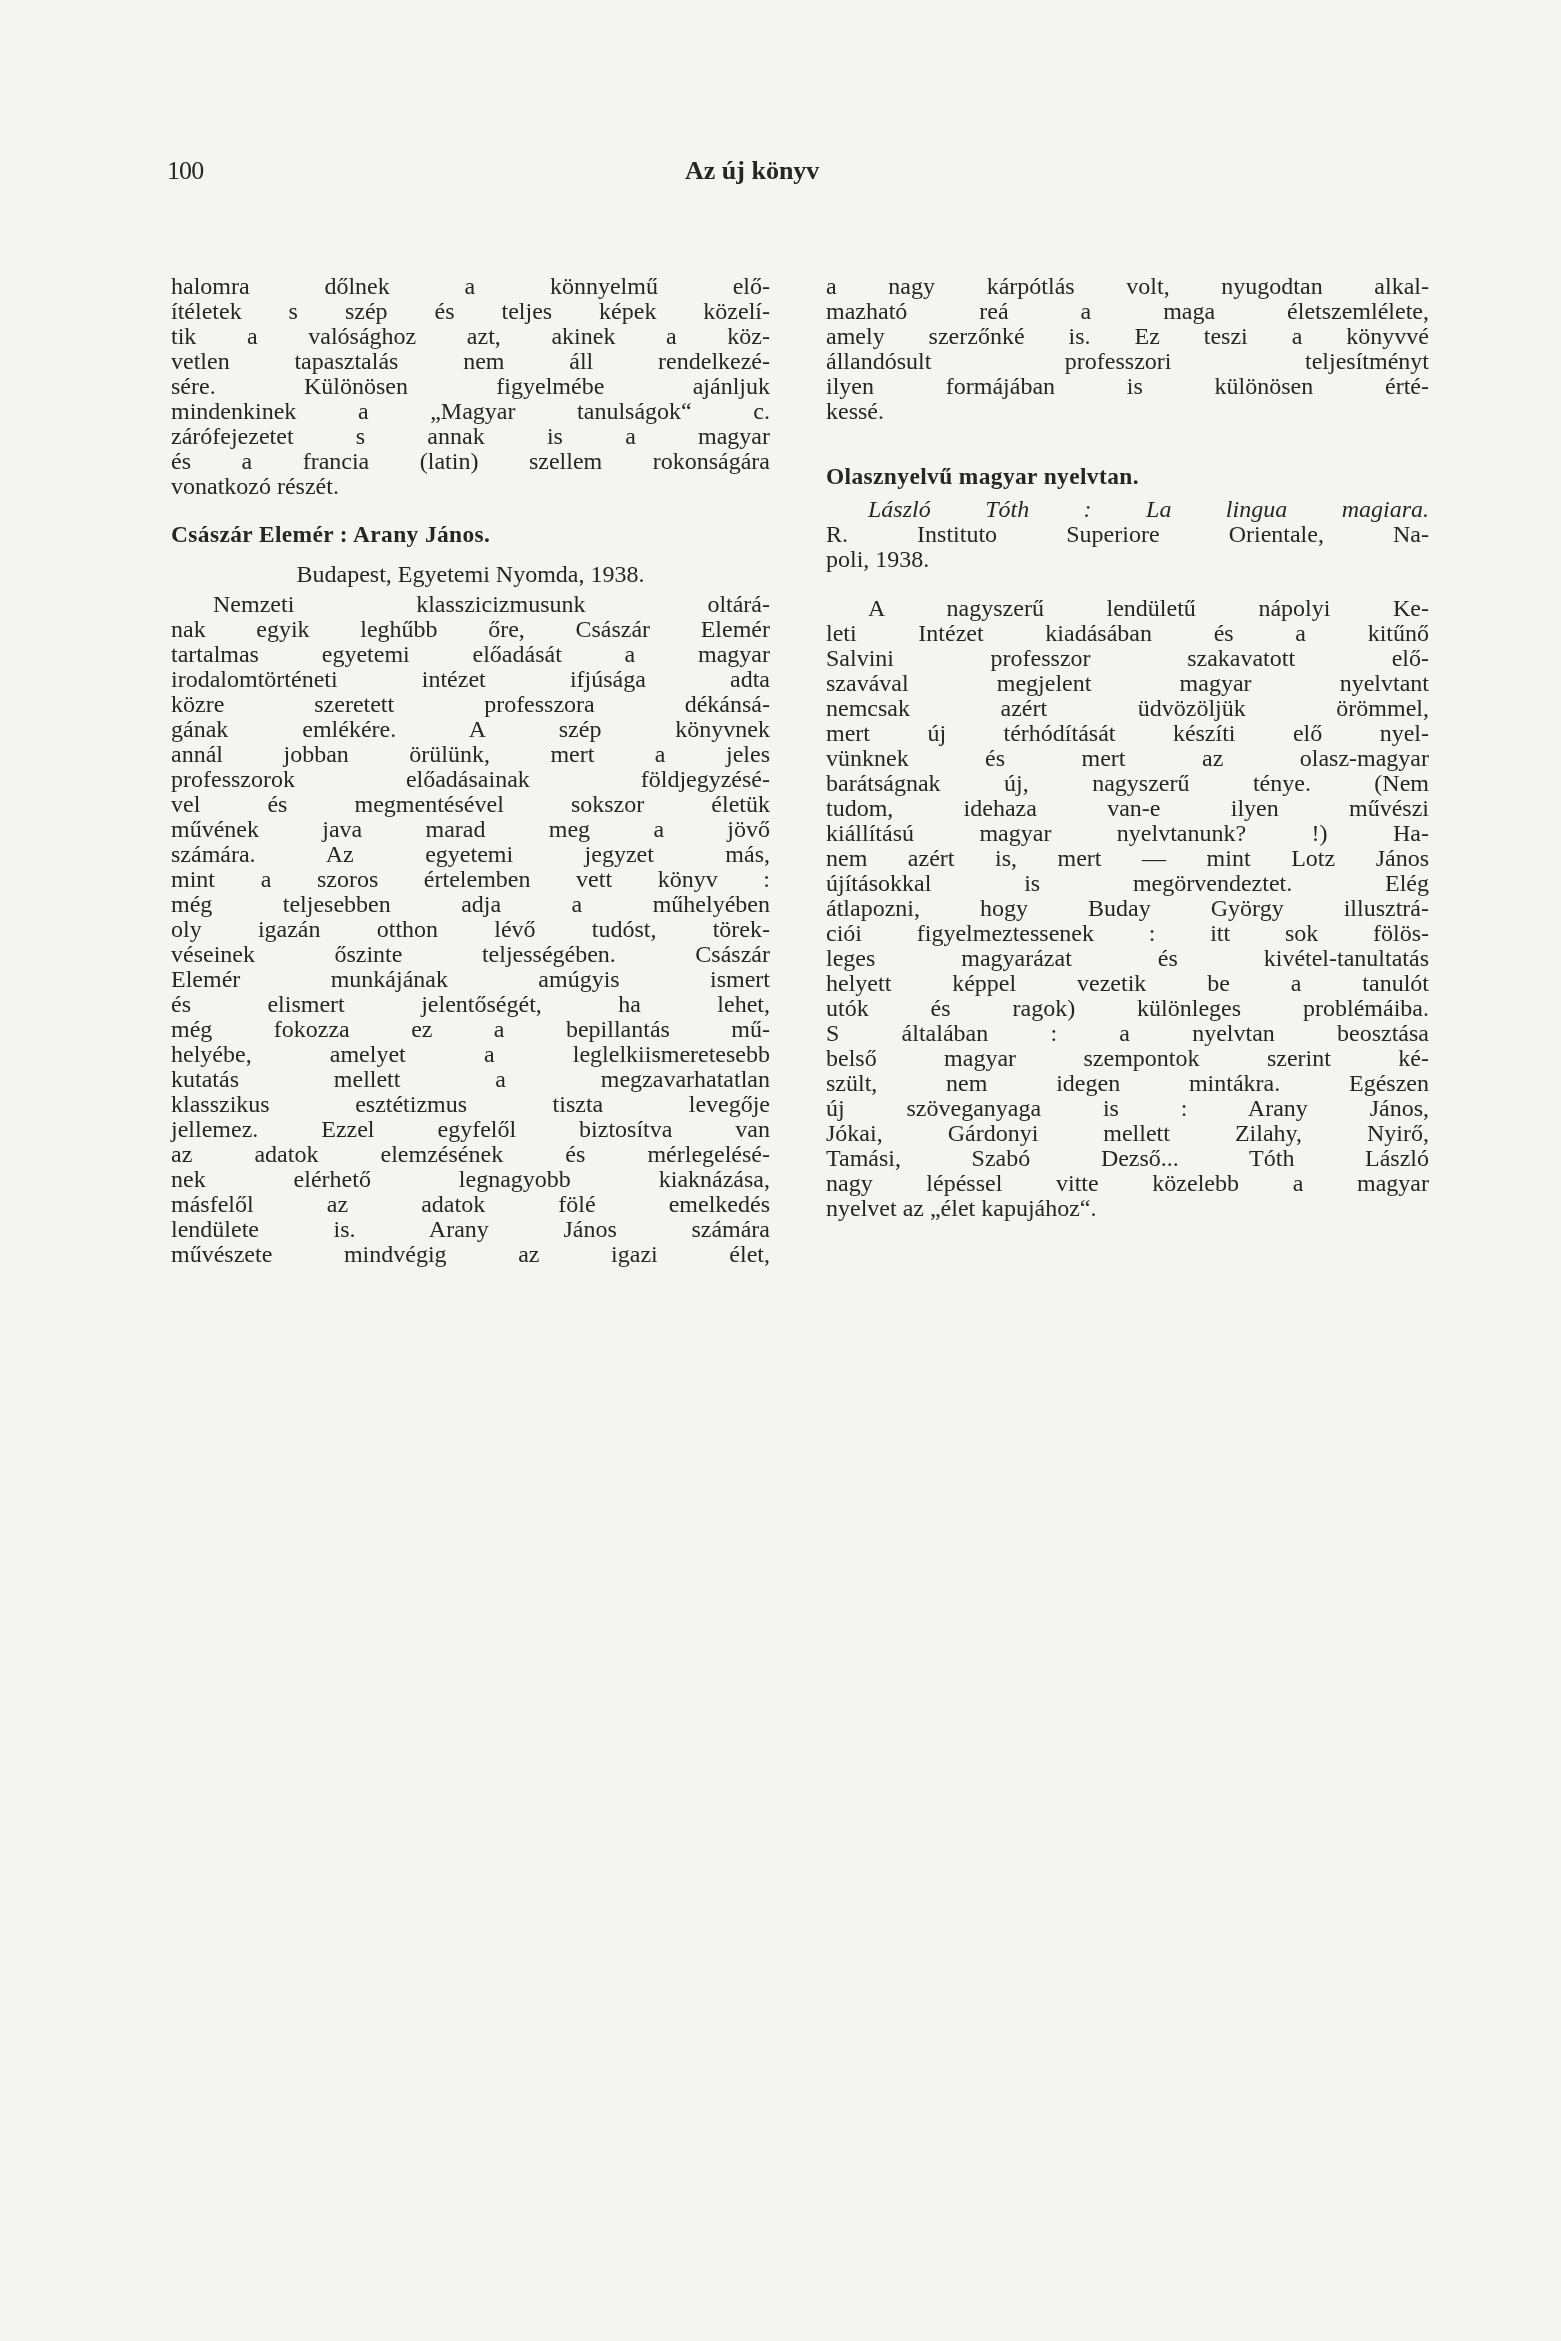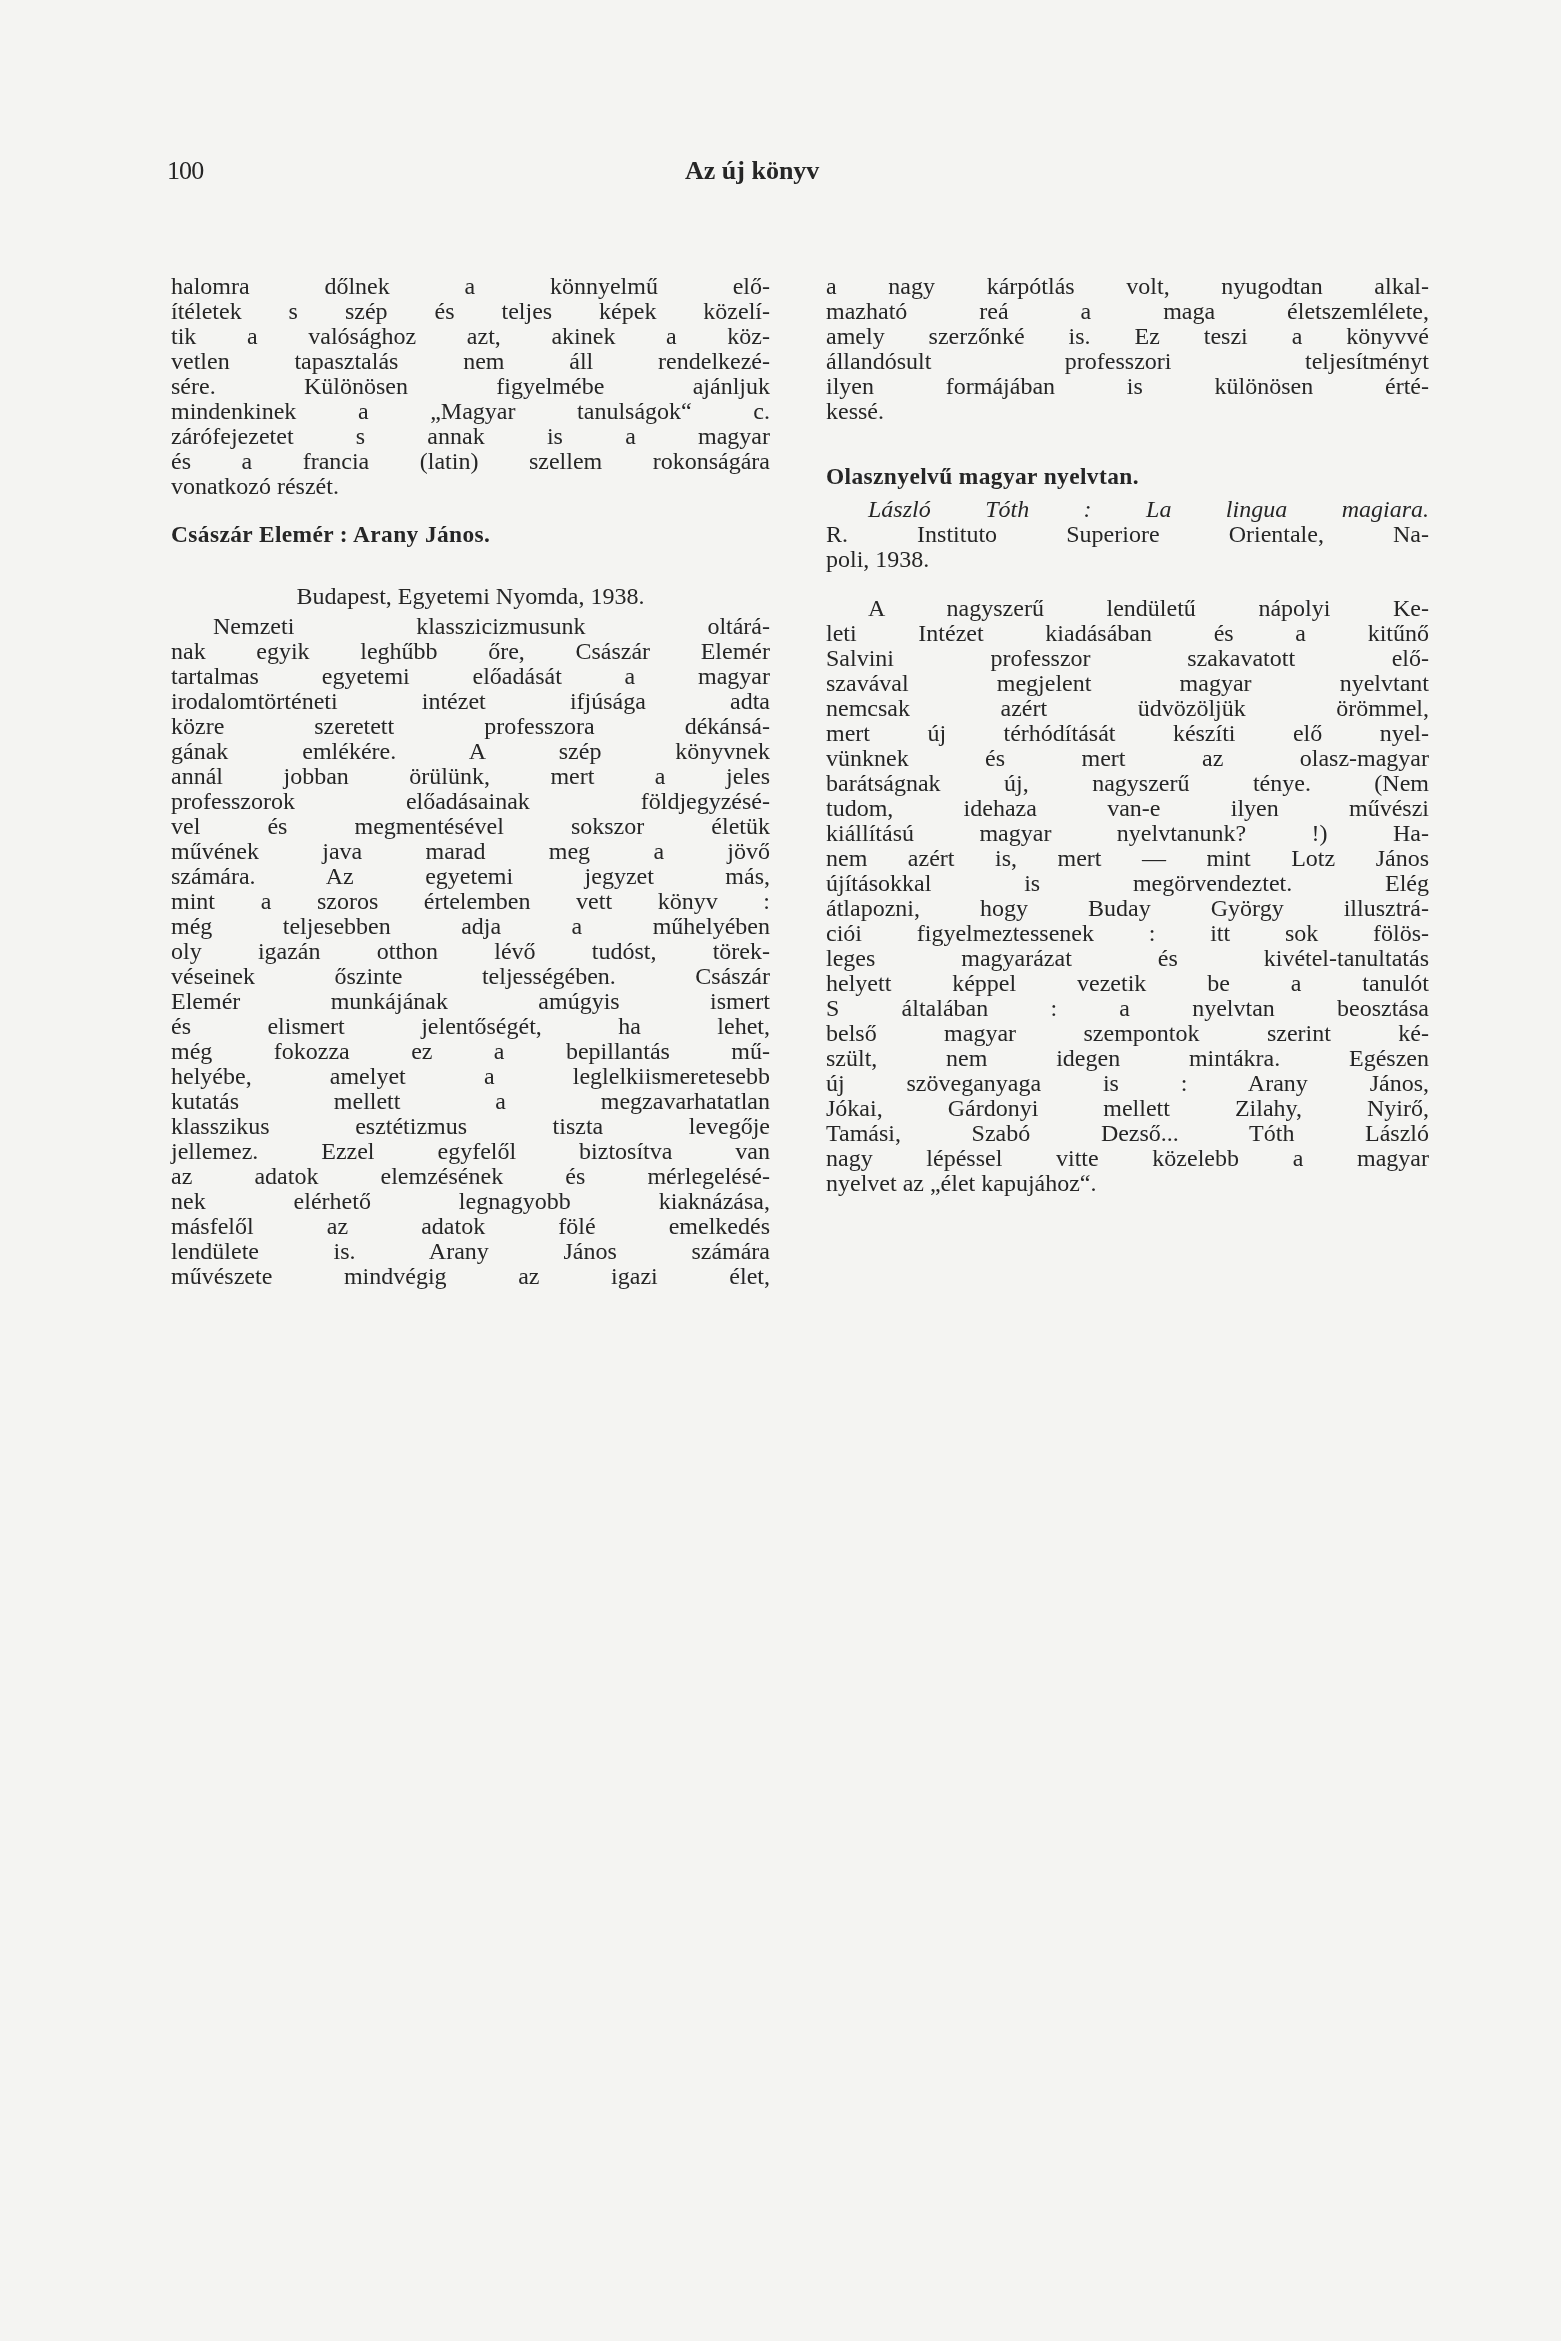--- a/index.html
+++ b/index.html
@@ -21,7 +21,7 @@
   .gap { height:21px; }
   .heading { text-align:left; font-weight:bold; font-size:23.4px; line-height:29.5px; height:29.5px; letter-spacing:0.4px;font-family:Liberation Serif, serif; }
   .heading-gap { height:12px; }
-  .imprint-center { text-align:center; text-align-last:center;margin-top:22px; }
+  .imprint-center { text-align:center; text-align-last:center; }
   .italic { font-style:italic; }
 </style>
 </head>

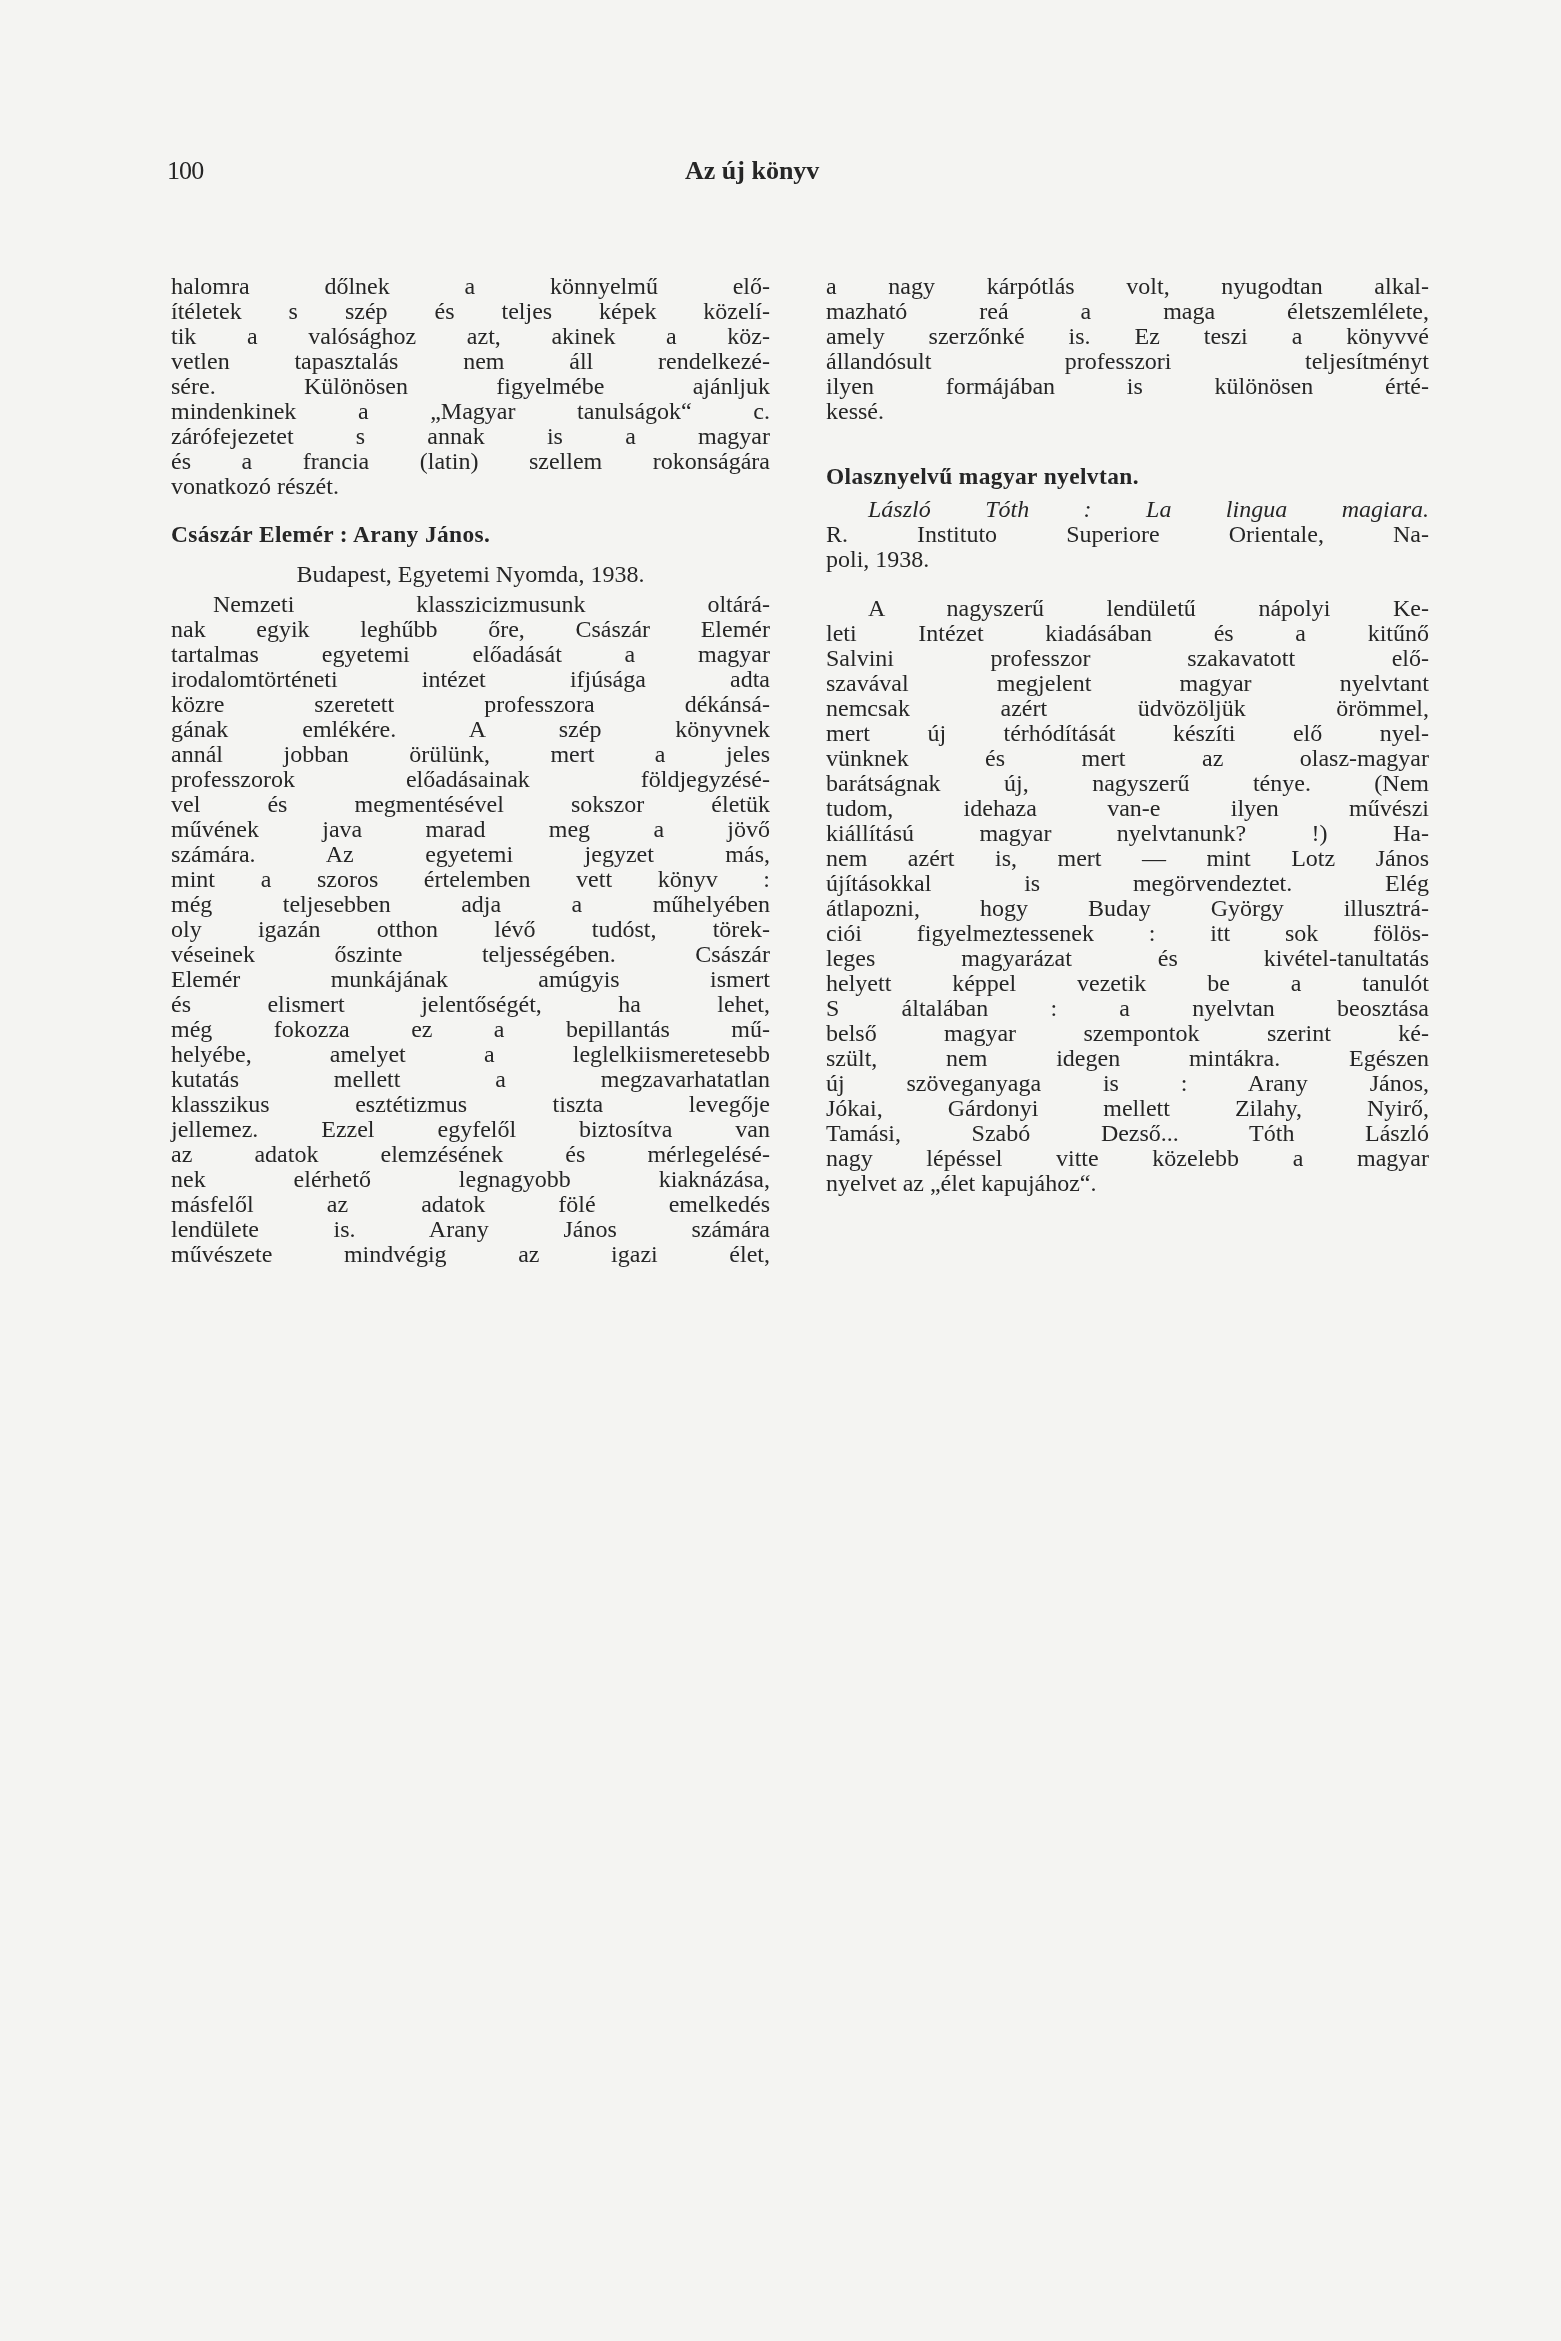--- a/index.html
+++ b/index.html
@@ -114,6 +114,7 @@
         <div class="line">ciói figyelmeztessenek : itt sok fölös-</div>
         <div class="line">leges magyarázat és kivétel-tanultatás</div>
         <div class="line">helyett képpel vezetik be a tanulót</div>
+        <div class="line">utók és ragok) különleges problémáiba.</div>
         <div class="line">S általában : a nyelvtan beosztása</div>
         <div class="line">belső magyar szempontok szerint ké-</div>
         <div class="line">szült, nem idegen mintákra. Egészen</div>

